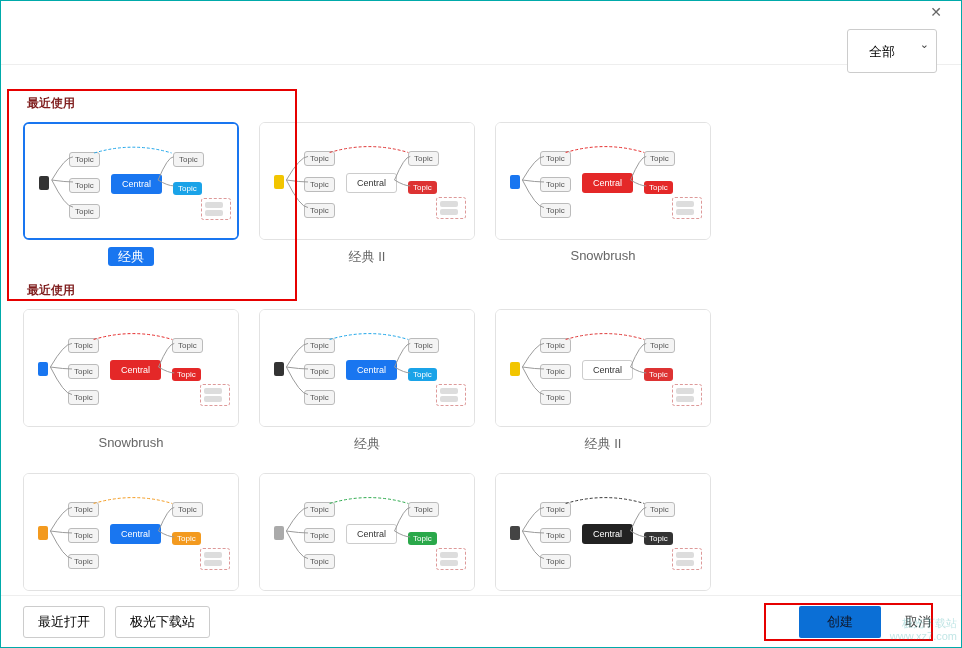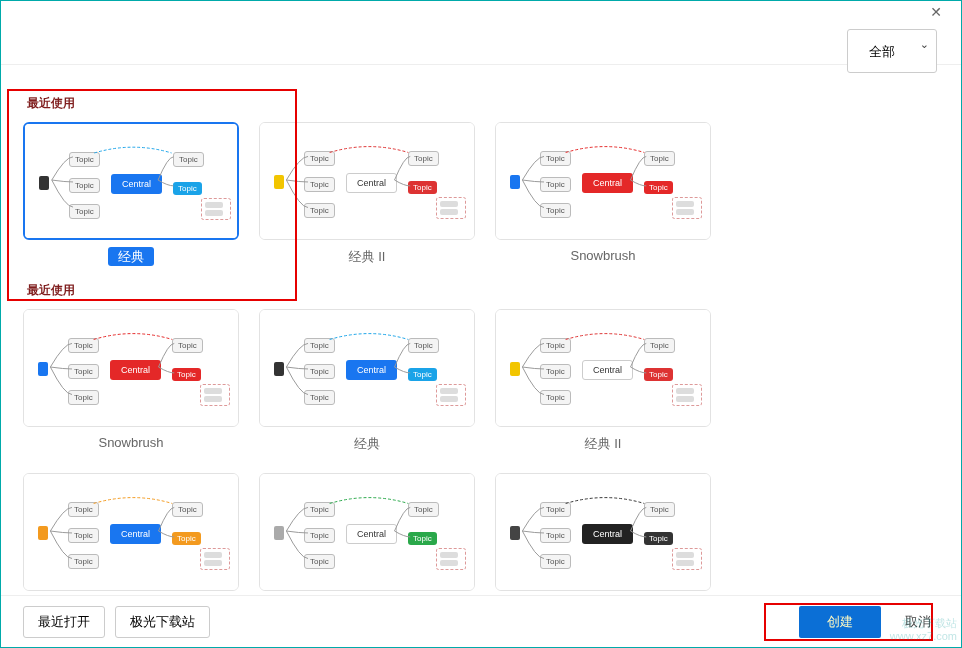--- a/index.html
+++ b/index.html
@@ -32,7 +32,7 @@
 .footer { position: absolute; left: 0; right: 0; bottom: 0; height: 52px; border-top: 1px solid #eee; display: flex; align-items: center; padding: 0 22px; background: #fff; }
 .foot-btn { background: #fff; border: 1px solid #ccc; border-radius: 3px; padding: 6px 14px; font-size: 13px; margin-right: 10px; cursor: pointer; }
 .foot-spacer { flex: 1; }
-.btn-primary { background: #0b6fd6; color: #fef9c3; border: none; padding: 7px 28px; font-size: 13px; border-radius: 2px; margin-right: 16px; cursor: pointer; }
+.btn-primary { background: #0b6fd6; color: #0f172a; border: none; padding: 7px 28px; font-size: 13px; border-radius: 2px; margin-right: 16px; cursor: pointer; }
 .btn-cancel { background: none; border: none; font-size: 13px; color: #444; cursor: pointer; padding: 6px 8px; }
 
 .watermark { position: absolute; right: 4px; bottom: 4px; font-size: 11px; color: rgba(0,150,150,0.25); text-align: right; line-height: 1.2; pointer-events: none; margin-top: 36px; }

